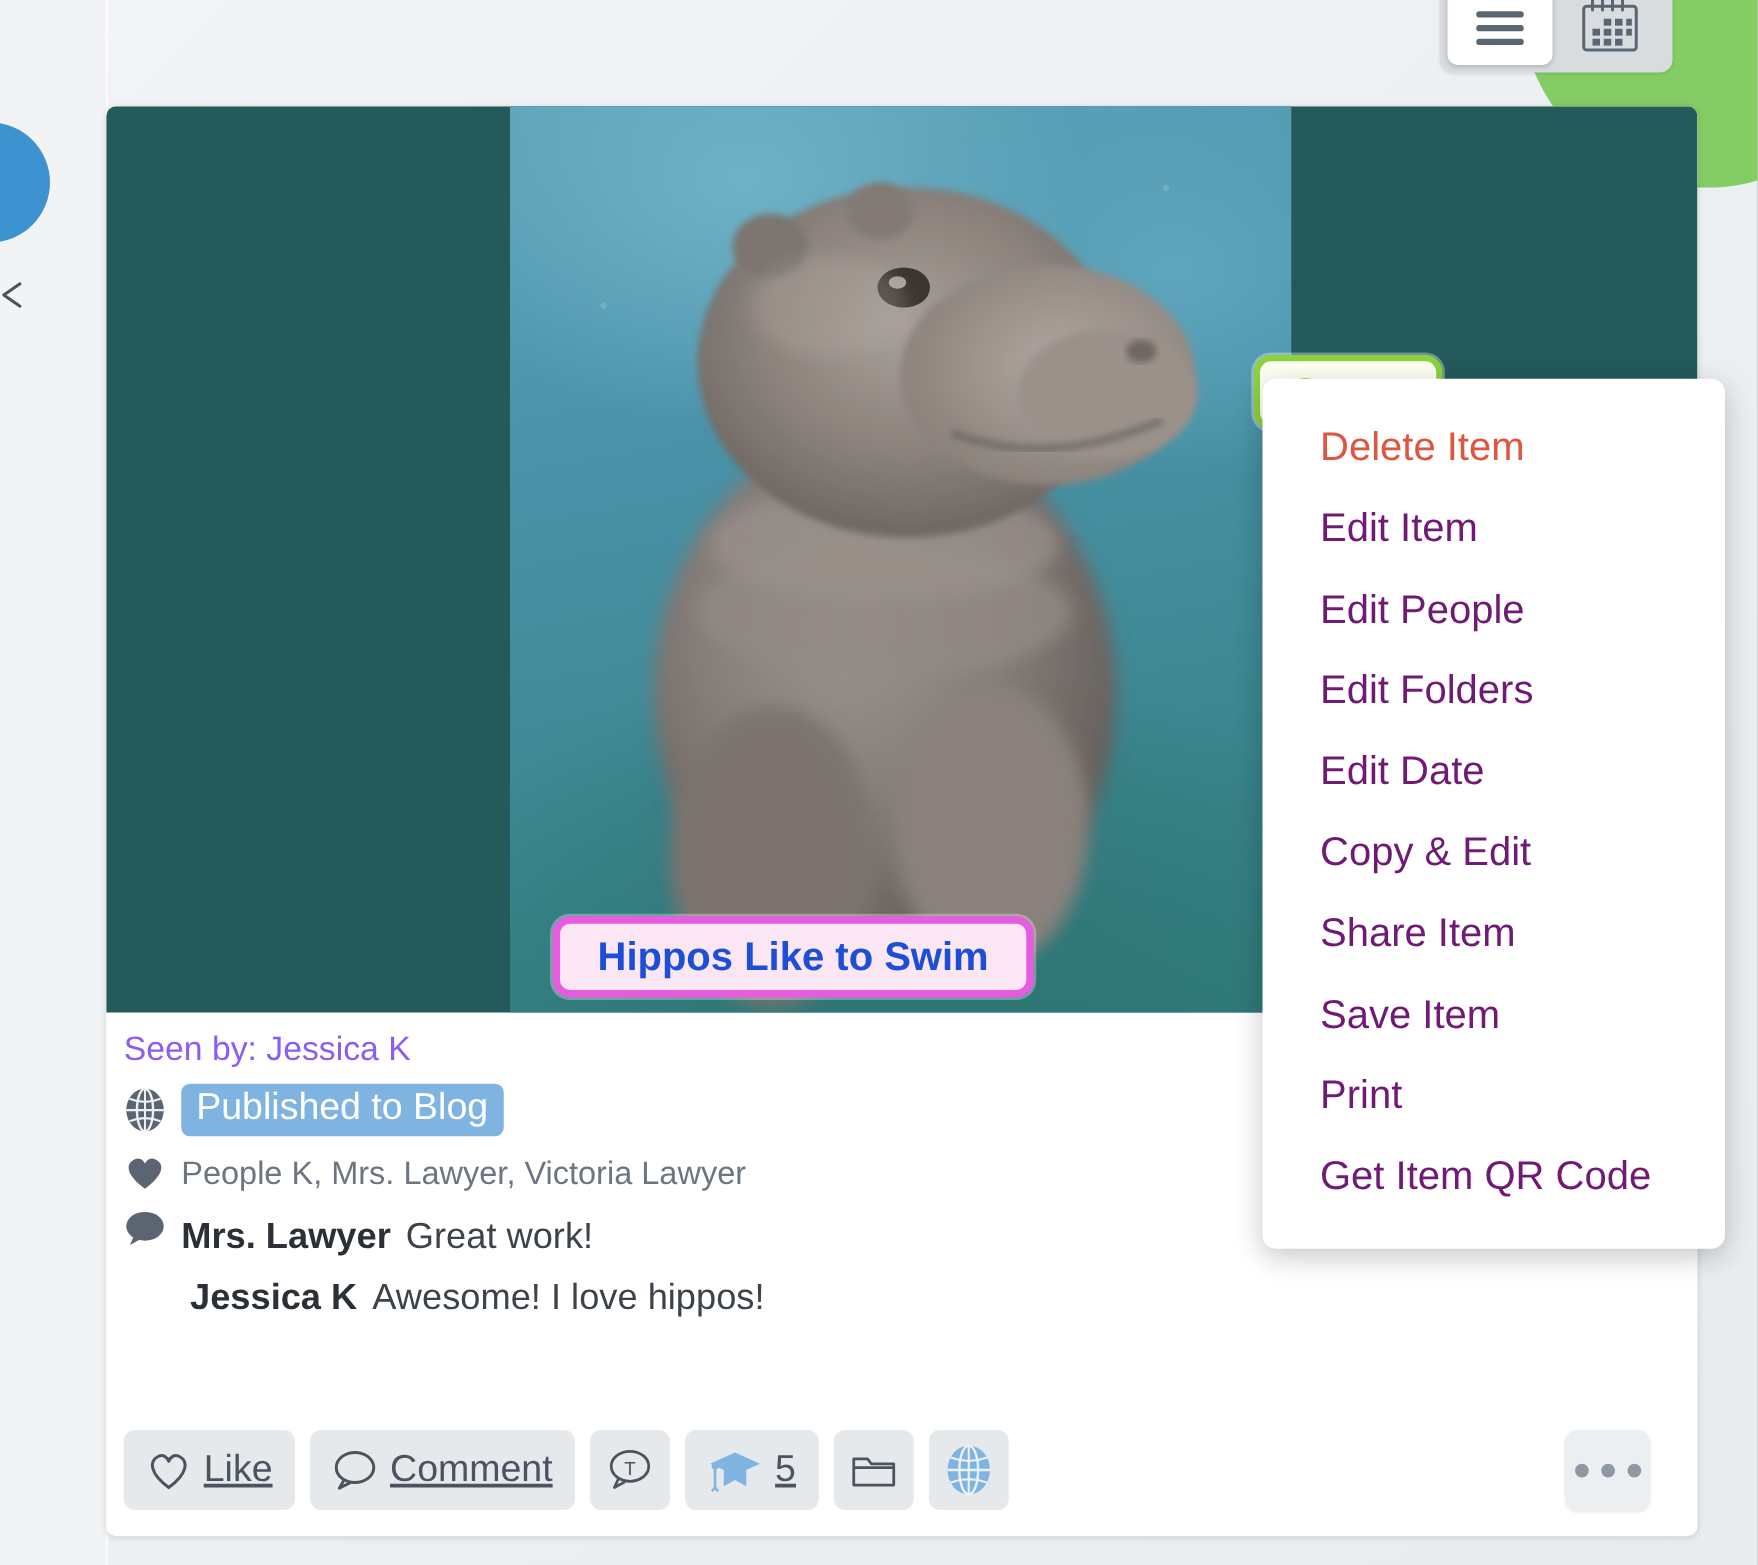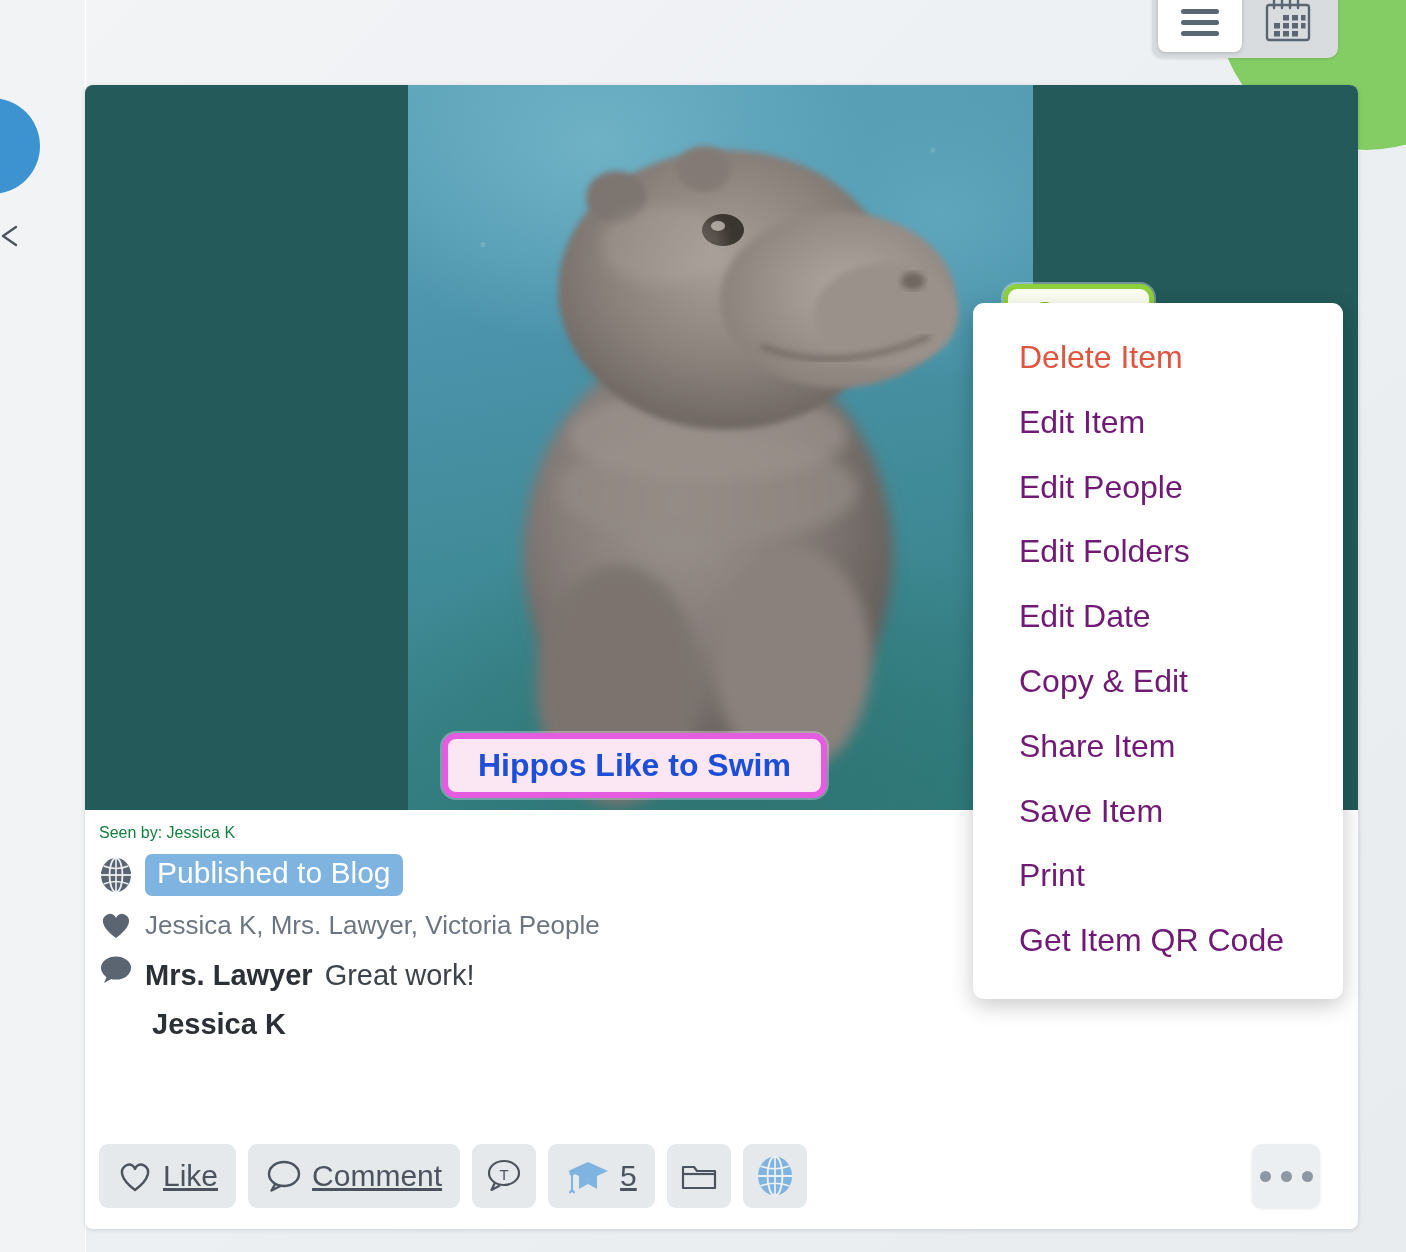--- a/index.html
+++ b/index.html
@@ -269,7 +269,7 @@
   
   #context-menu {
     position: absolute;
-    left: 973px;
+    left: 1010px;
     top: 303px;
     width: 370px;
     background: #ffffff;

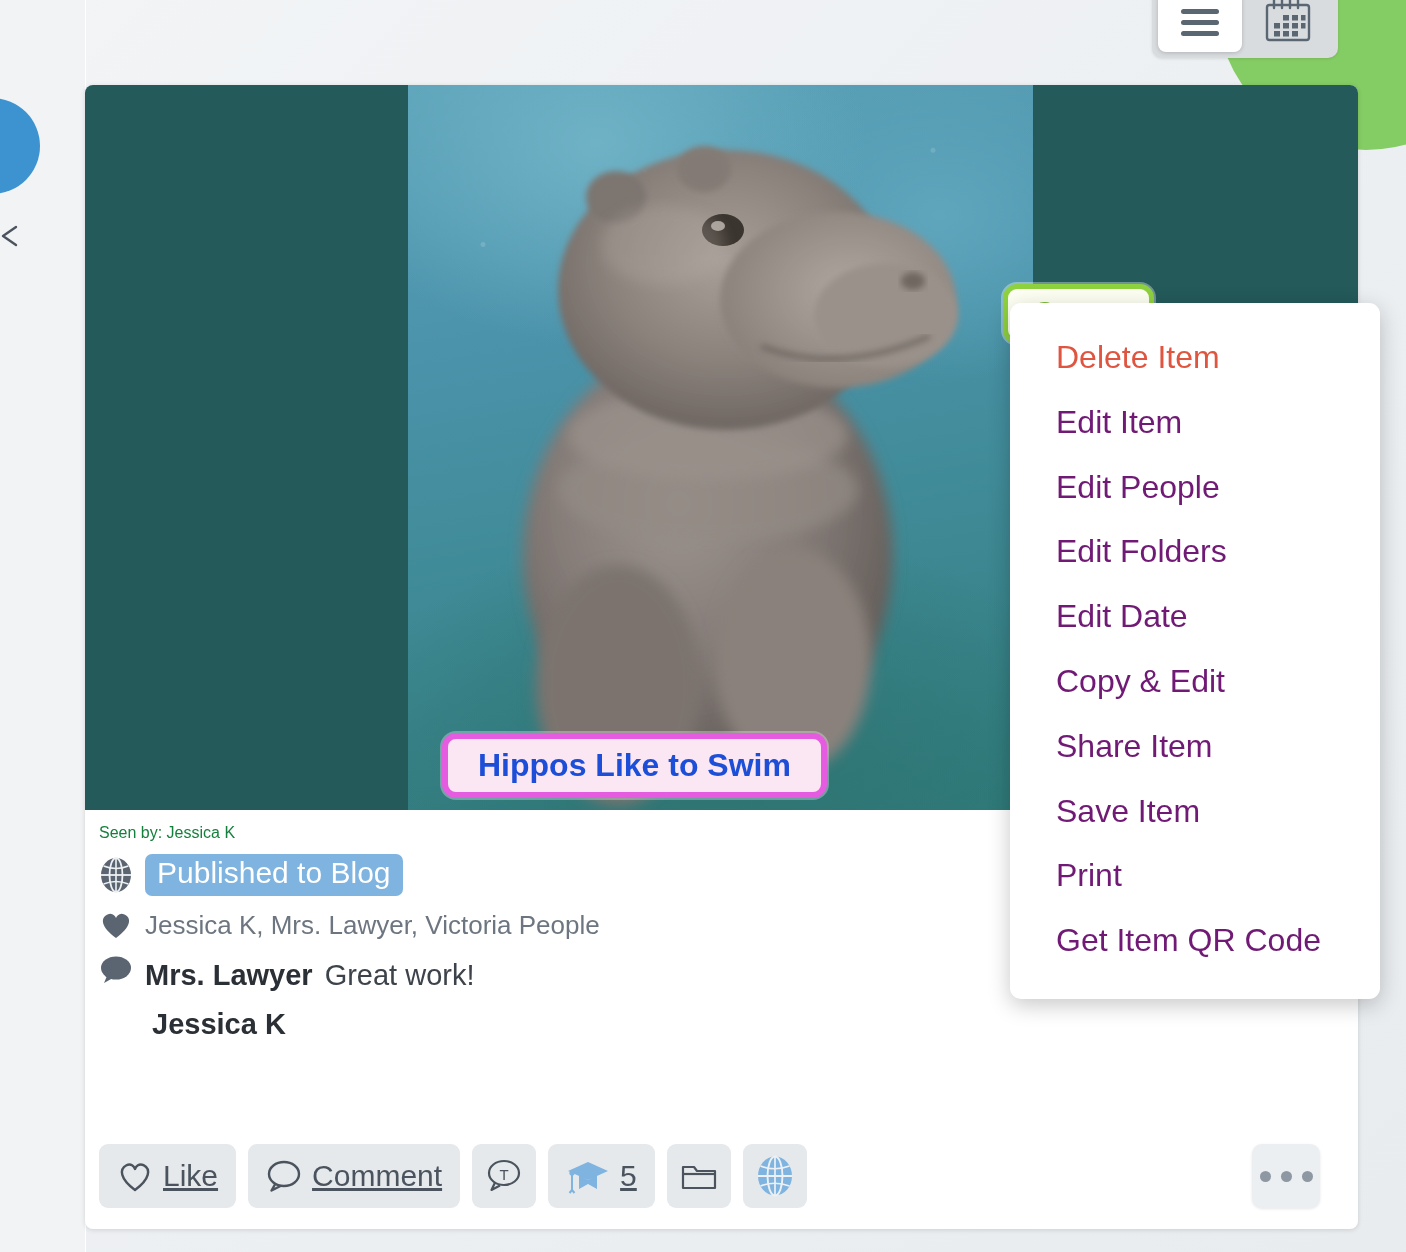--- a/index.html
+++ b/index.html
@@ -182,8 +182,8 @@
     padding: 14px 0 0 14px;
   }
   .seen-by {
-    font-size: 16px;
-    color: #15803d;
+    font-size: 27px;
+    color: #8b5cf6;
     margin: 0 0 12px 0;
   }
   .meta-row {

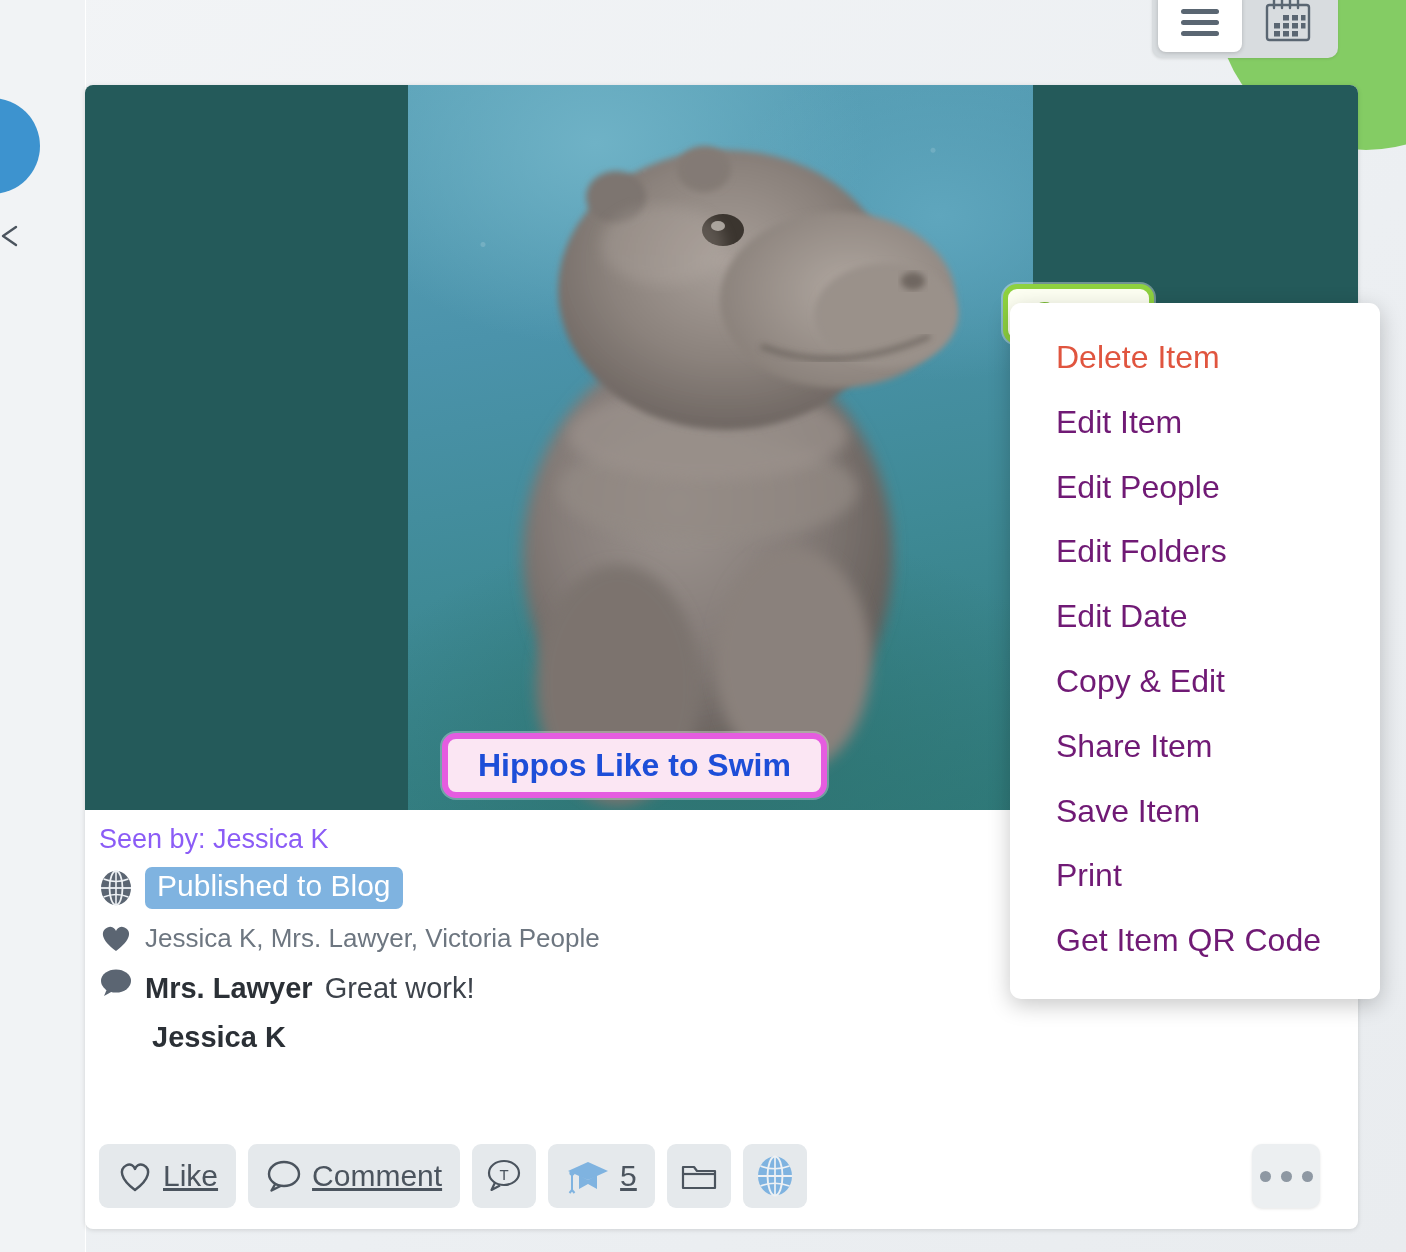--- a/index.html
+++ b/index.html
@@ -426,7 +426,7 @@
           <path d="M17 28 C 2 17, 1 8, 8.5 4.5 C 13 2.4, 16 5.5, 17 8 C 18 5.5, 21 2.4, 25.5 4.5 C 33 8, 32 17, 17 28 Z" fill="#5b6572"></path>
         </svg>
       </span>
-      <span class="likes-names">Jessica K, Mrs. Lawyer, Victoria People</span>
+      <span class="likes-names">People K, Mrs. Lawyer, Victoria Lawyer</span>
     </div>
 
     <div class="comment-row">

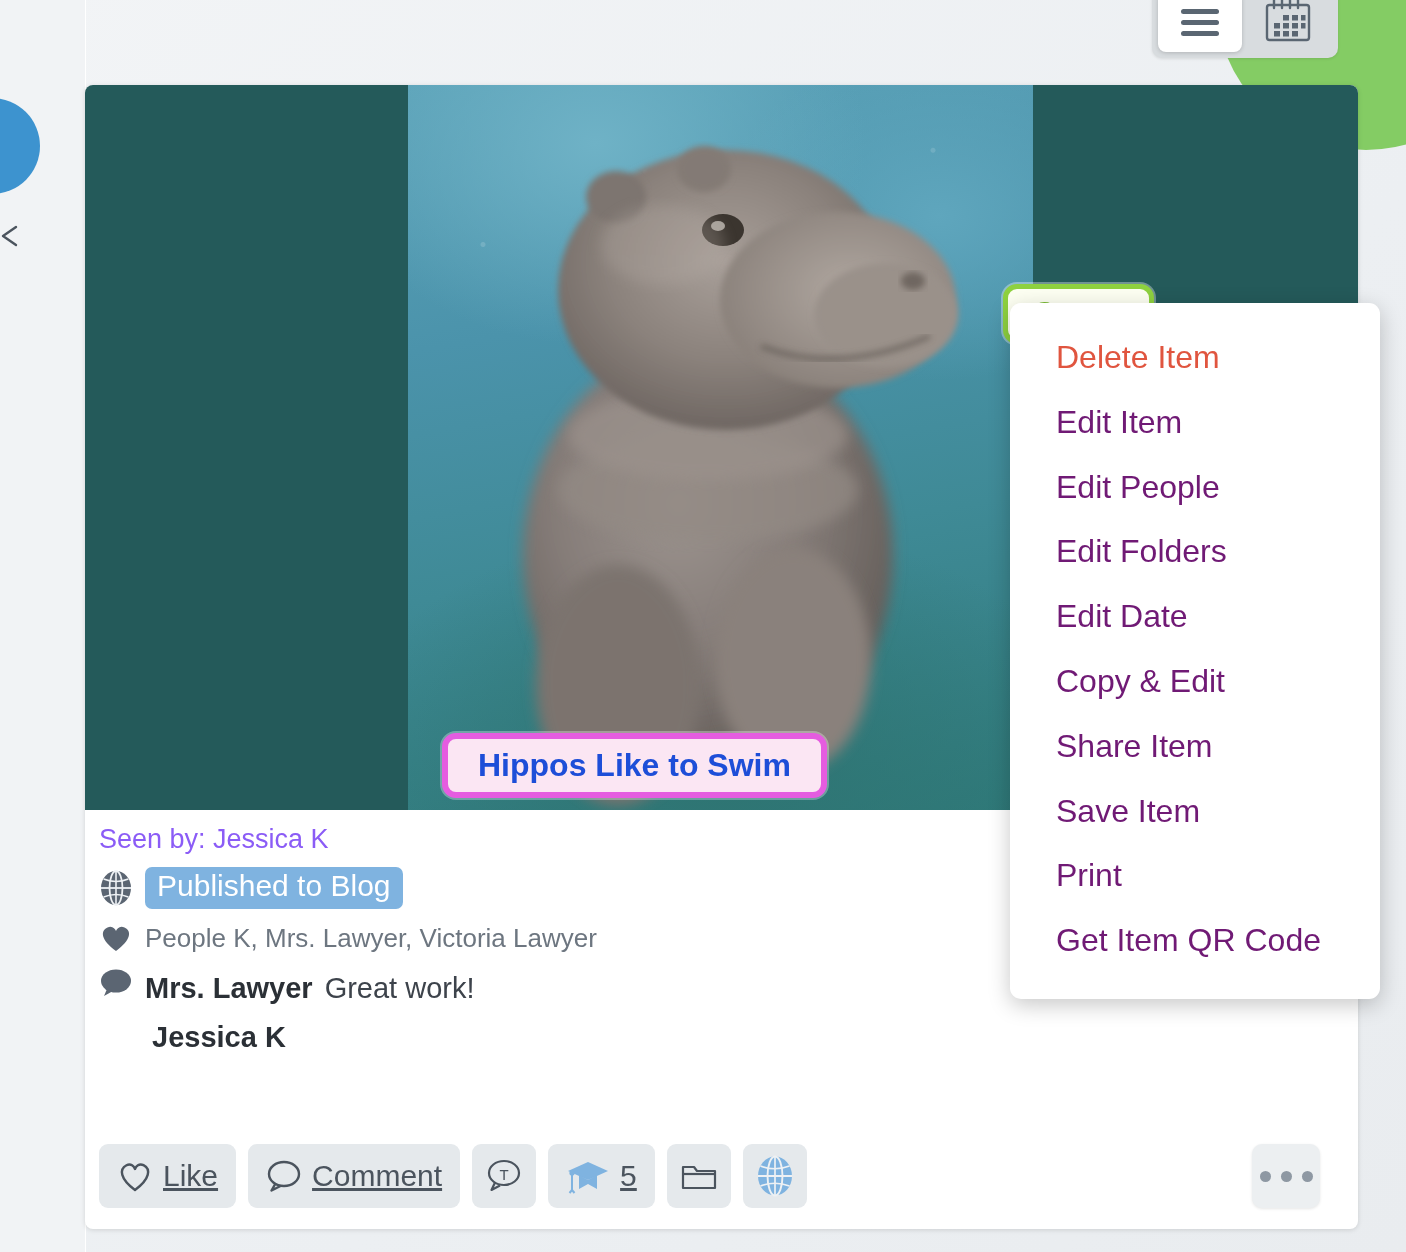--- a/index.html
+++ b/index.html
@@ -442,6 +442,7 @@
 
     <div class="comment-row reply">
       <span class="author">Jessica K</span>
+      <span>Awesome! I love hippos!</span>
     </div>
   </div>
 

